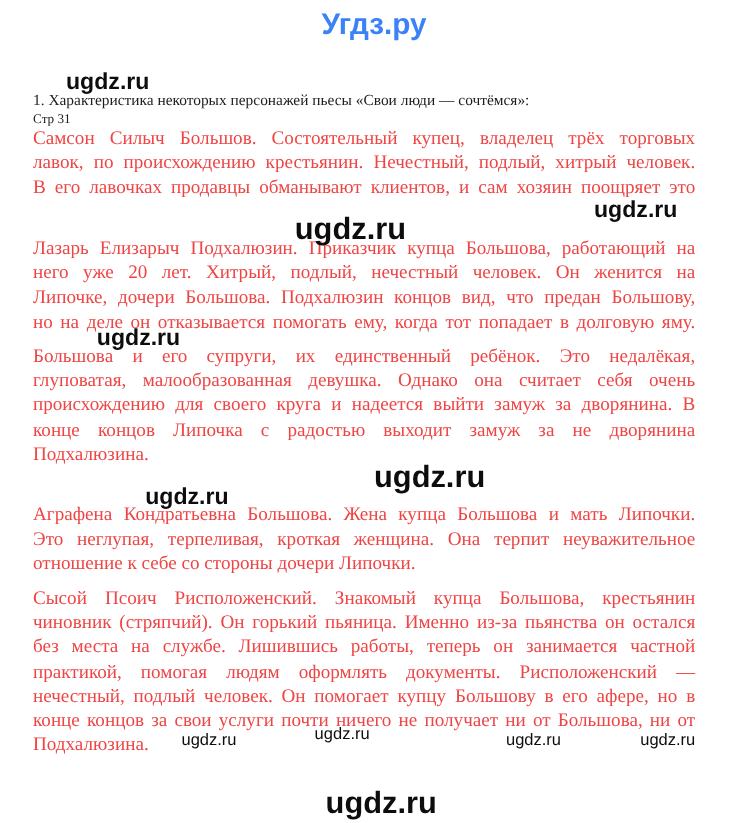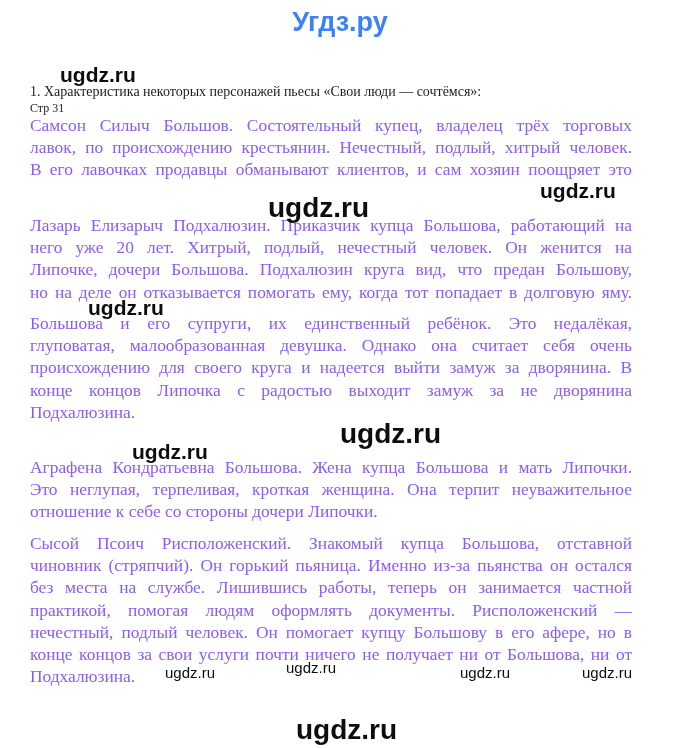--- a/index.html
+++ b/index.html
@@ -54,7 +54,7 @@
     font-family: "Liberation Serif", serif;
     font-size: 17.4px;
     line-height: 22.2px;
-    color: #8b5cf6;
+    color: #ef4444;
   }
   .line {
     display: block;

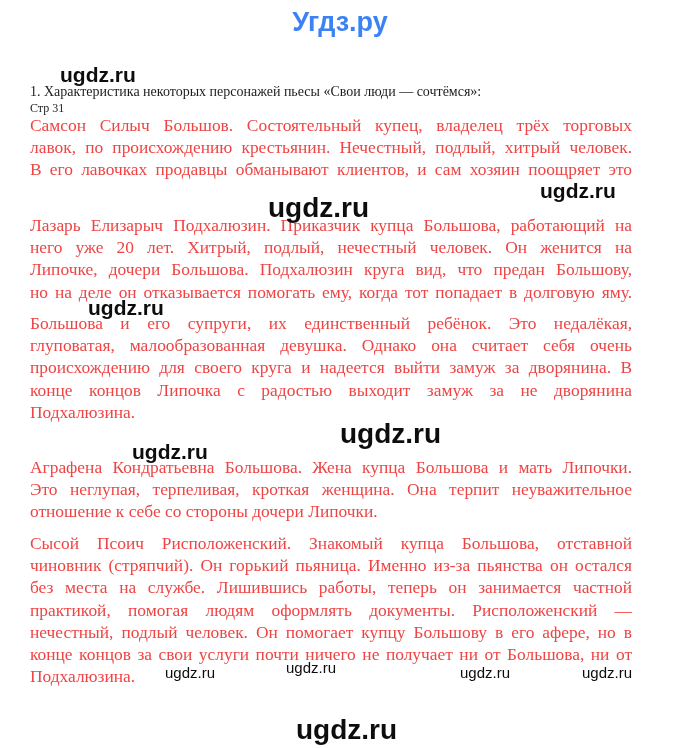--- a/index.html
+++ b/index.html
@@ -96,7 +96,7 @@
 <div class="para" style="top:214px">
   <span class="line">Лазарь Елизарыч Подхалюзин. Приказчик купца Большова, работающий на</span>
   <span class="line">него уже 20 лет. Хитрый, подлый, нечестный человек. Он женится на</span>
-  <span class="line">Липочке, дочери Большова. Подхалюзин круга вид, что предан Большову,</span>
+  <span class="line">Липочке, дочери Большова. Подхалюзин концов вид, что предан Большову,</span>
   <span class="line">но на деле он отказывается помогать ему, когда тот попадает в долговую яму.</span>
 </div>
 

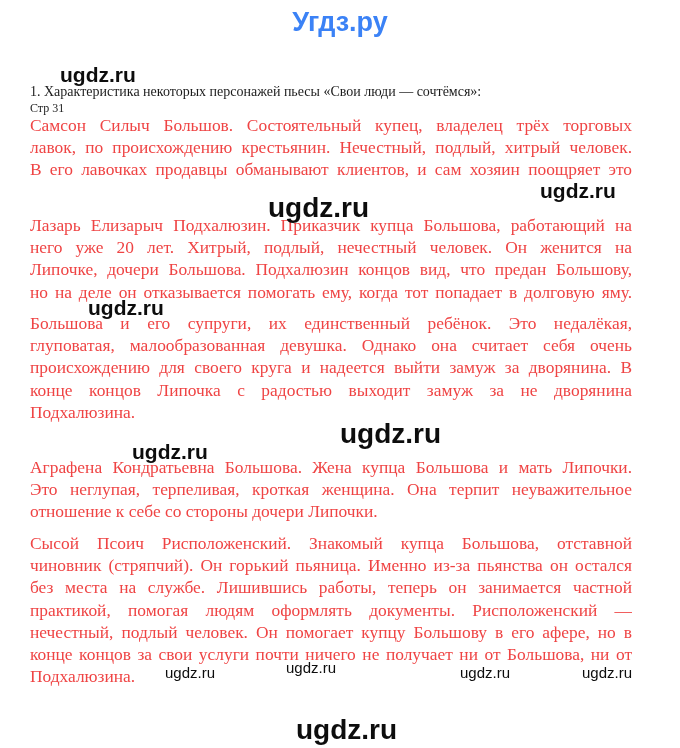--- a/index.html
+++ b/index.html
@@ -115,7 +115,7 @@
 </div>
 
 <div class="para" style="top:532px">
-  <span class="line">Сысой Псоич Рисположенский. Знакомый купца Большова, отставной</span>
+  <span class="line">Сысой Псоич Рисположенский. Знакомый купца Большова, крестьянин</span>
   <span class="line">чиновник (стряпчий). Он горький пьяница. Именно из-за пьянства он остался</span>
   <span class="line">без места на службе. Лишившись работы, теперь он занимается частной</span>
   <span class="line">практикой, помогая людям оформлять документы. Рисположенский —</span>

